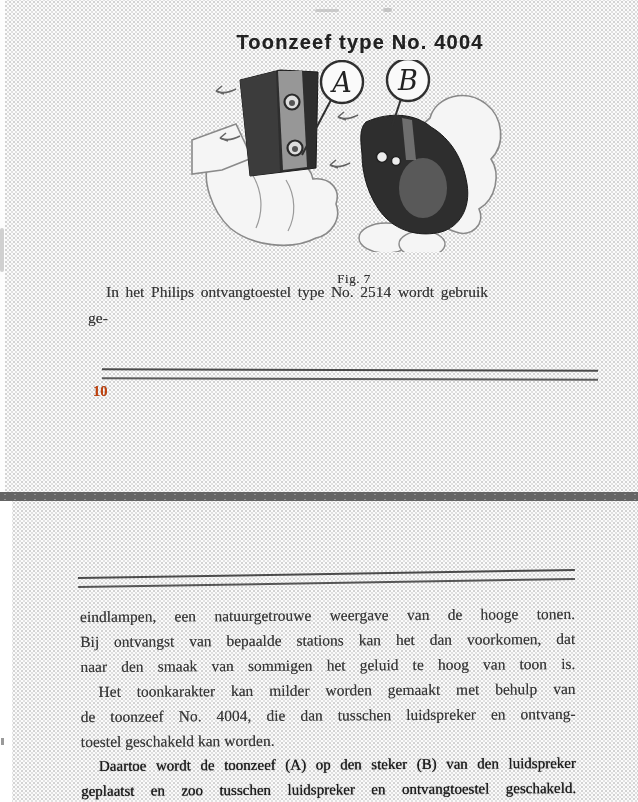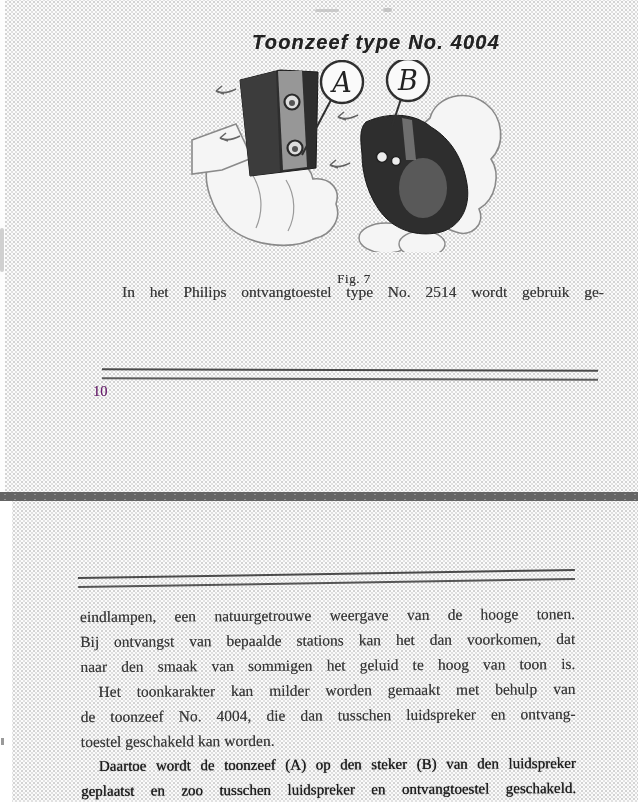--- a/index.html
+++ b/index.html
@@ -34,10 +34,10 @@
   .speck-b{position:absolute;left:383px;top:8px;width:9px;height:4px;background:#bbb;opacity:.8;border-radius:2px;}
   .speck-c{position:absolute;left:1px;top:738px;width:3px;height:7px;background:#9a9a9a;}
 
-  .doc-title{position:absolute;left:104px;top:31px;width:396px;
-        text-align:right;font-family:"Liberation Sans", sans-serif;
+  .doc-title{position:absolute;left:104px;top:31px;width:512px;
+        text-align:center;font-family:"Liberation Sans", sans-serif;
         font-weight:bold;font-size:20px;letter-spacing:1.2px;color:#222;
-        text-shadow:0 0 .6px rgba(0,0,0,.5);font-style:italic;}
+        text-shadow:0 0 .6px rgba(0,0,0,.5);}
 
   .figure-wrap{position:absolute;left:190px;top:60px;width:322px;height:192px;}
 

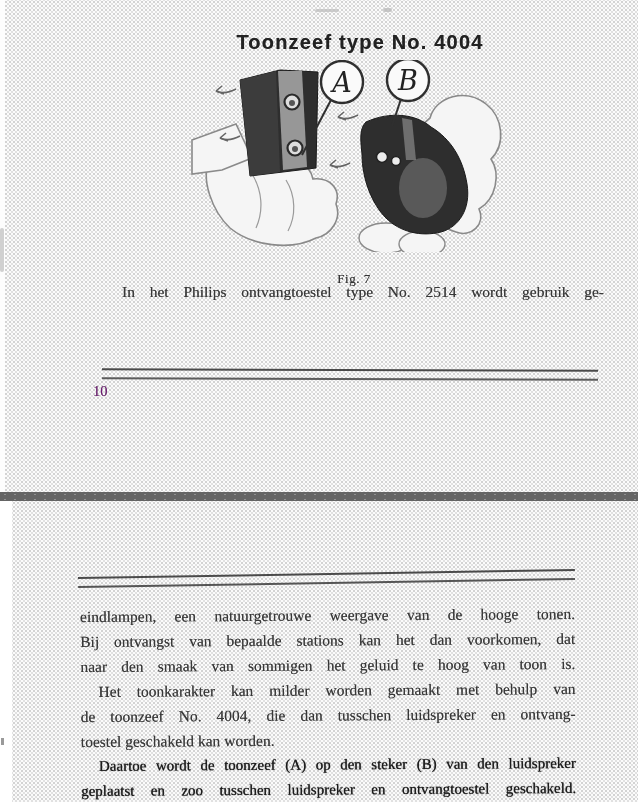--- a/index.html
+++ b/index.html
@@ -46,7 +46,7 @@
 
   .para{position:absolute;color:var(--ink);font-size:15.5px;
         text-shadow:0 0 .55px rgba(45,45,45,.6);}
-  .para-top{left:104px;top:279px;width:500px;line-height:25.8px;}
+  .para-top{left:88px;top:279px;width:400px;line-height:25.8px;}
   .para-bottom{left:80px;top:604px;width:495px;line-height:25px;transform:rotate(-.35deg);transform-origin:left top;}
   .tline{white-space:normal;}
   .j{text-align:justify;text-align-last:justify;}

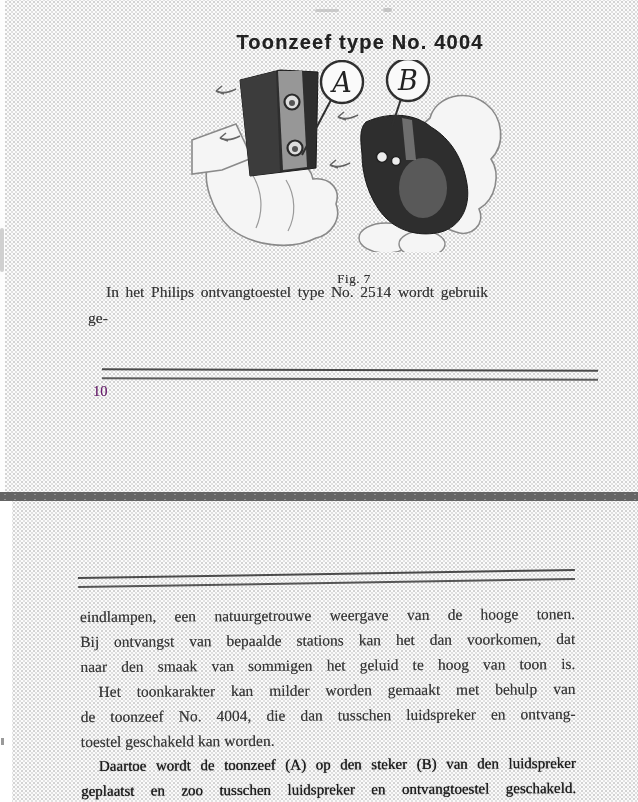--- a/index.html
+++ b/index.html
@@ -58,8 +58,8 @@
   .rule-top{left:102px;top:369px;width:496px;transform:rotate(.2deg);}
   .rule-bottom{left:78px;top:573px;width:497px;transform:rotate(-.95deg);border-bottom-color:#555;}
 
-  .page-number{position:absolute;left:93px;top:383px;font-size:14.5px;color:#701a75;
-        text-shadow:0 0 .5px rgba(0,0,0,.45);}
+  .page-number{position:absolute;left:93px;top:383px;font-size:14.5px;color:#c2410c;
+        text-shadow:0 0 .5px rgba(0,0,0,.45);font-weight:bold;}
 </style>
 </head>
 <body>

